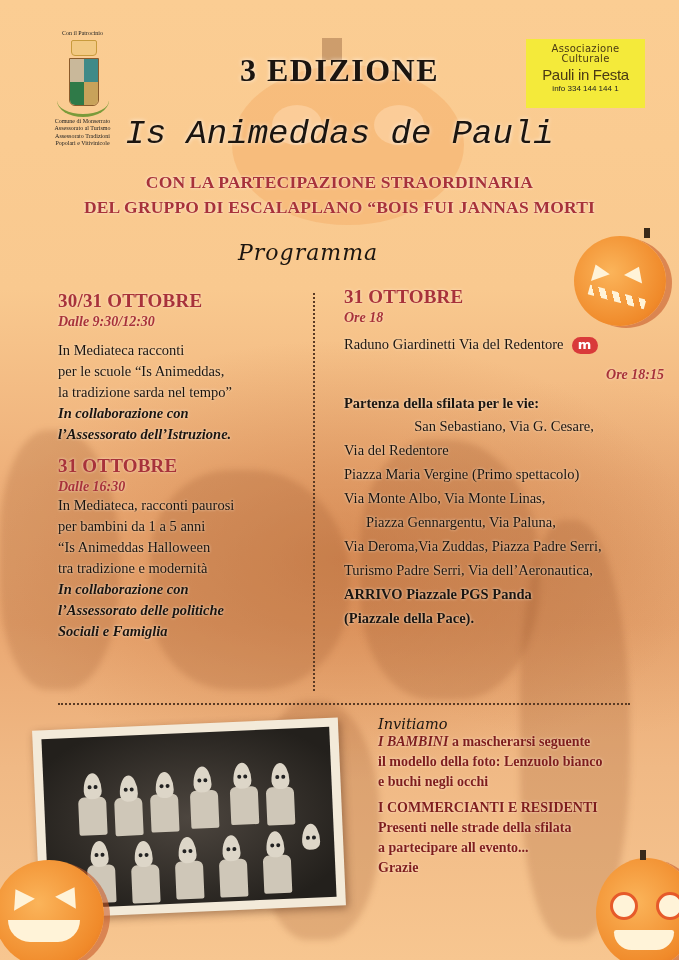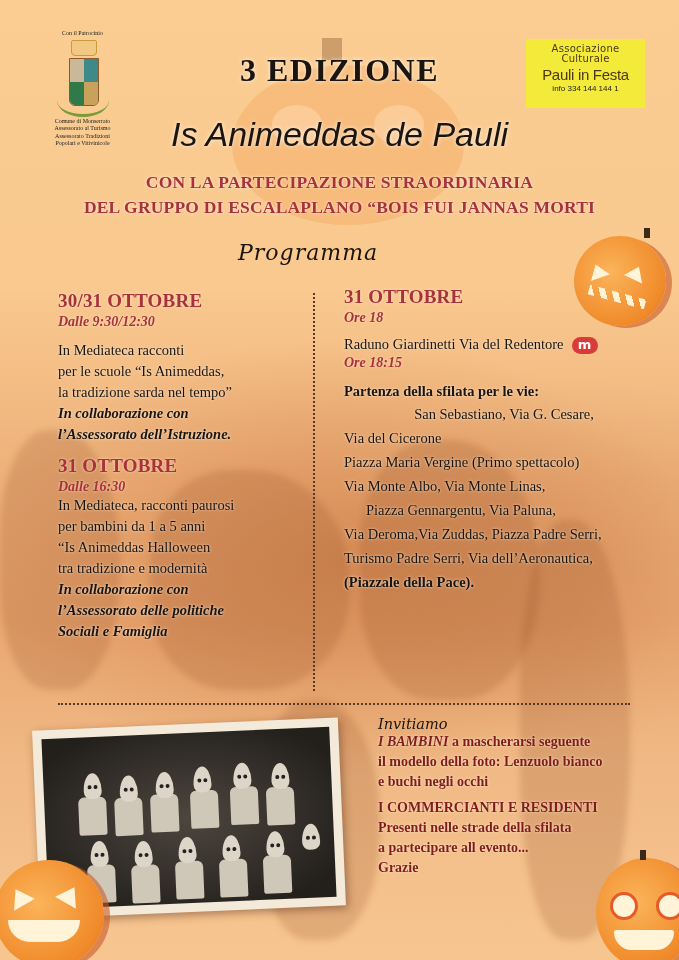--- a/index.html
+++ b/index.html
@@ -68,7 +68,7 @@
   }
   .animeddas {
     position: absolute; left: 0; right: 0; top: 115px; text-align: center;
-    font-family: Liberation Sans, sans-serif; font-style: italic; font-size: 34px; color: #1b1510;
+    font-family: Liberation Mono, monospace; font-style: italic; font-size: 34px; color: #1b1510;
     text-shadow: 0 0 4px rgba(255,255,255,0.8);
   }
   .partecipazione {

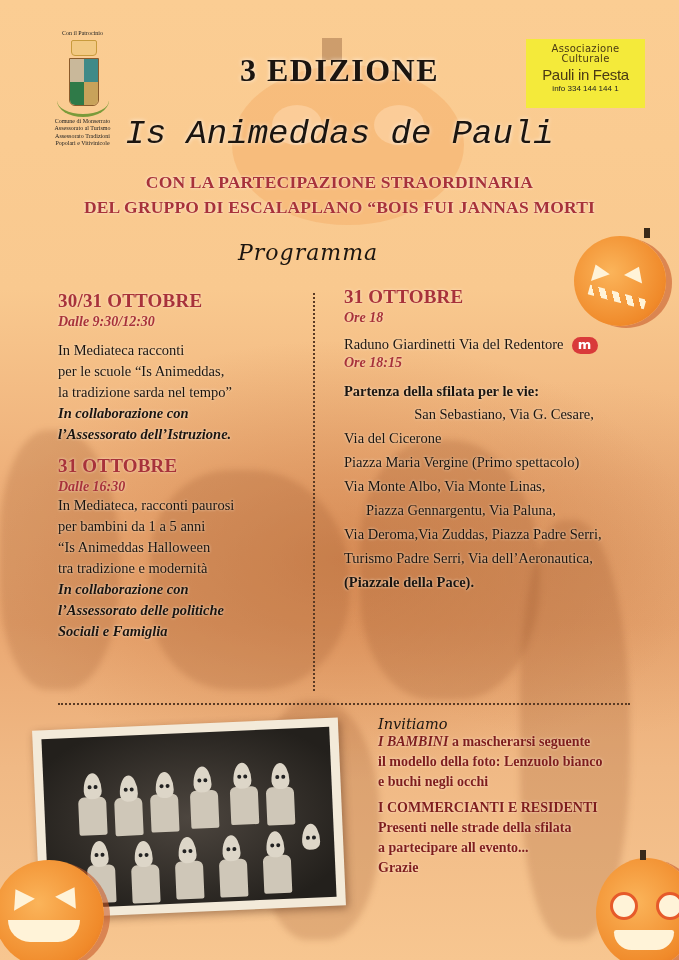--- a/index.html
+++ b/index.html
@@ -228,7 +228,7 @@
   <div class="body-line" style="margin-top:8px;">
     <span>Raduno Giardinetti Via del Redentore</span><span class="m-icon">m</span>
   </div>
-  <div class="time-label" style="">Ore 18:15</div>
+  <div class="time-label" style="margin-top:12px;text-align:right;">Ore 18:15</div>
   <div class="body-line b" style="margin-top:10px;">Partenza della sfilata per le vie:</div>
   <div class="body-line" style="margin-top:2px;text-align:center;">San Sebastiano, Via G. Cesare,</div>
   <div class="body-line" style="margin-top:3px;">Via del Cicerone</div>

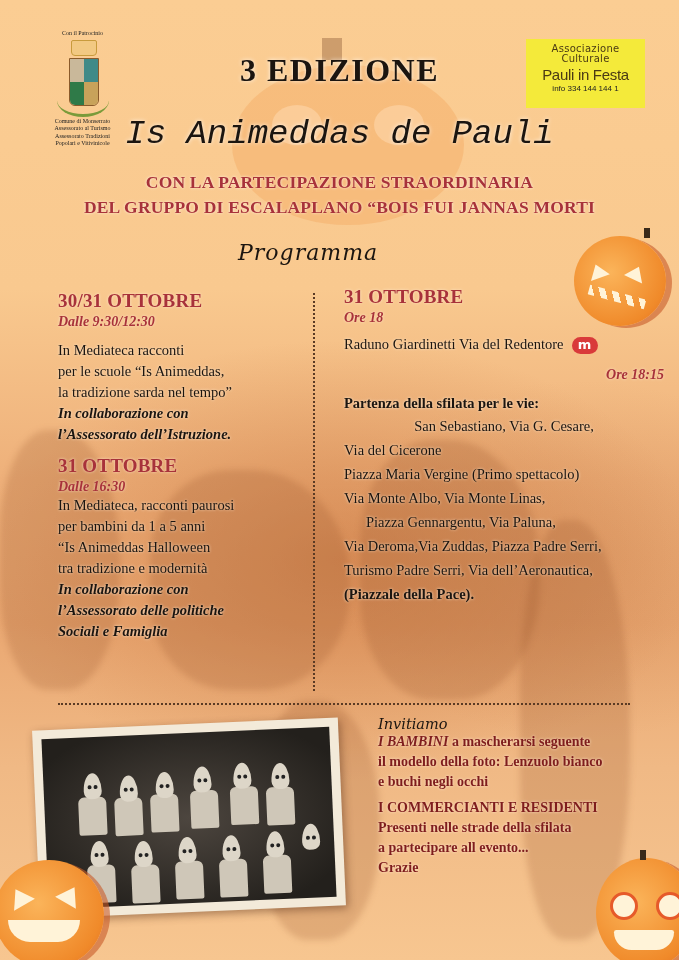--- a/index.html
+++ b/index.html
@@ -231,7 +231,7 @@
   <div class="time-label" style="margin-top:12px;text-align:right;">Ore 18:15</div>
   <div class="body-line b" style="margin-top:10px;">Partenza della sfilata per le vie:</div>
   <div class="body-line" style="margin-top:2px;text-align:center;">San Sebastiano, Via G. Cesare,</div>
-  <div class="body-line" style="margin-top:3px;">Via del Cicerone</div>
+  <div class="body-line" style="margin-top:3px;">Via del Redentore</div>
   <div class="body-line" style="margin-top:3px;">Piazza Maria Vergine (Primo spettacolo)</div>
   <div class="body-line" style="margin-top:3px;">Via Monte Albo, Via Monte Linas,</div>
   <div class="body-line" style="margin-top:3px;padding-left:22px;">Piazza Gennargentu, Via Paluna,</div>

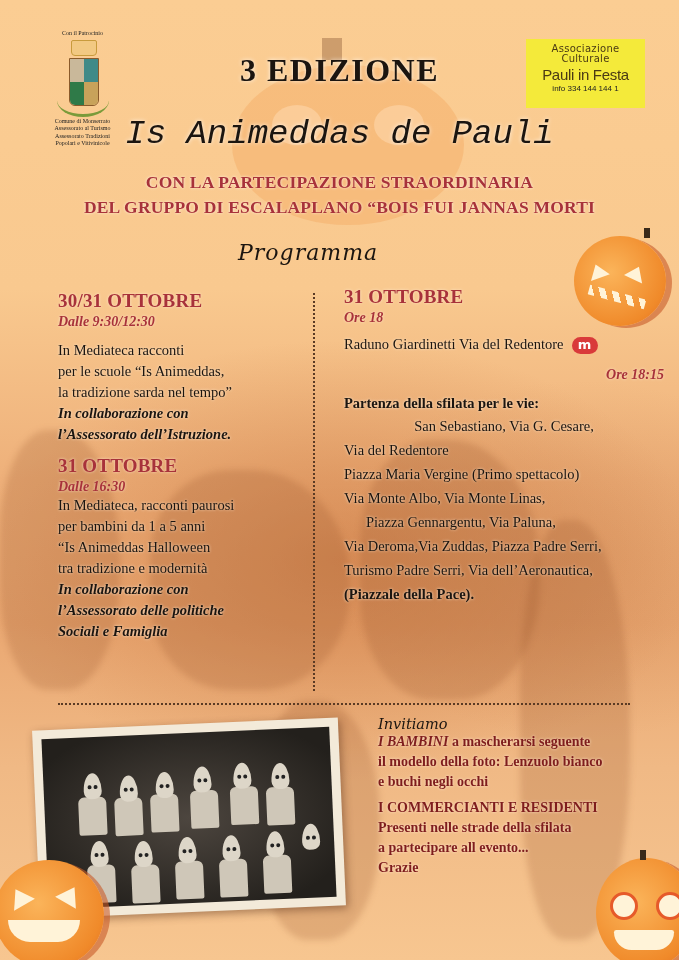--- a/index.html
+++ b/index.html
@@ -237,6 +237,7 @@
   <div class="body-line" style="margin-top:3px;padding-left:22px;">Piazza Gennargentu, Via Paluna,</div>
   <div class="body-line" style="margin-top:3px;">Via Deroma,Via Zuddas, Piazza Padre Serri,</div>
   <div class="body-line" style="margin-top:3px;">Turismo Padre Serri, Via dell’Aeronautica,</div>
+  <div class="body-line b" style="margin-top:3px;">ARRIVO Piazzale PGS Panda</div>
   <div class="body-line b" style="margin-top:3px;">(Piazzale della Pace).</div>
 </div>
 

